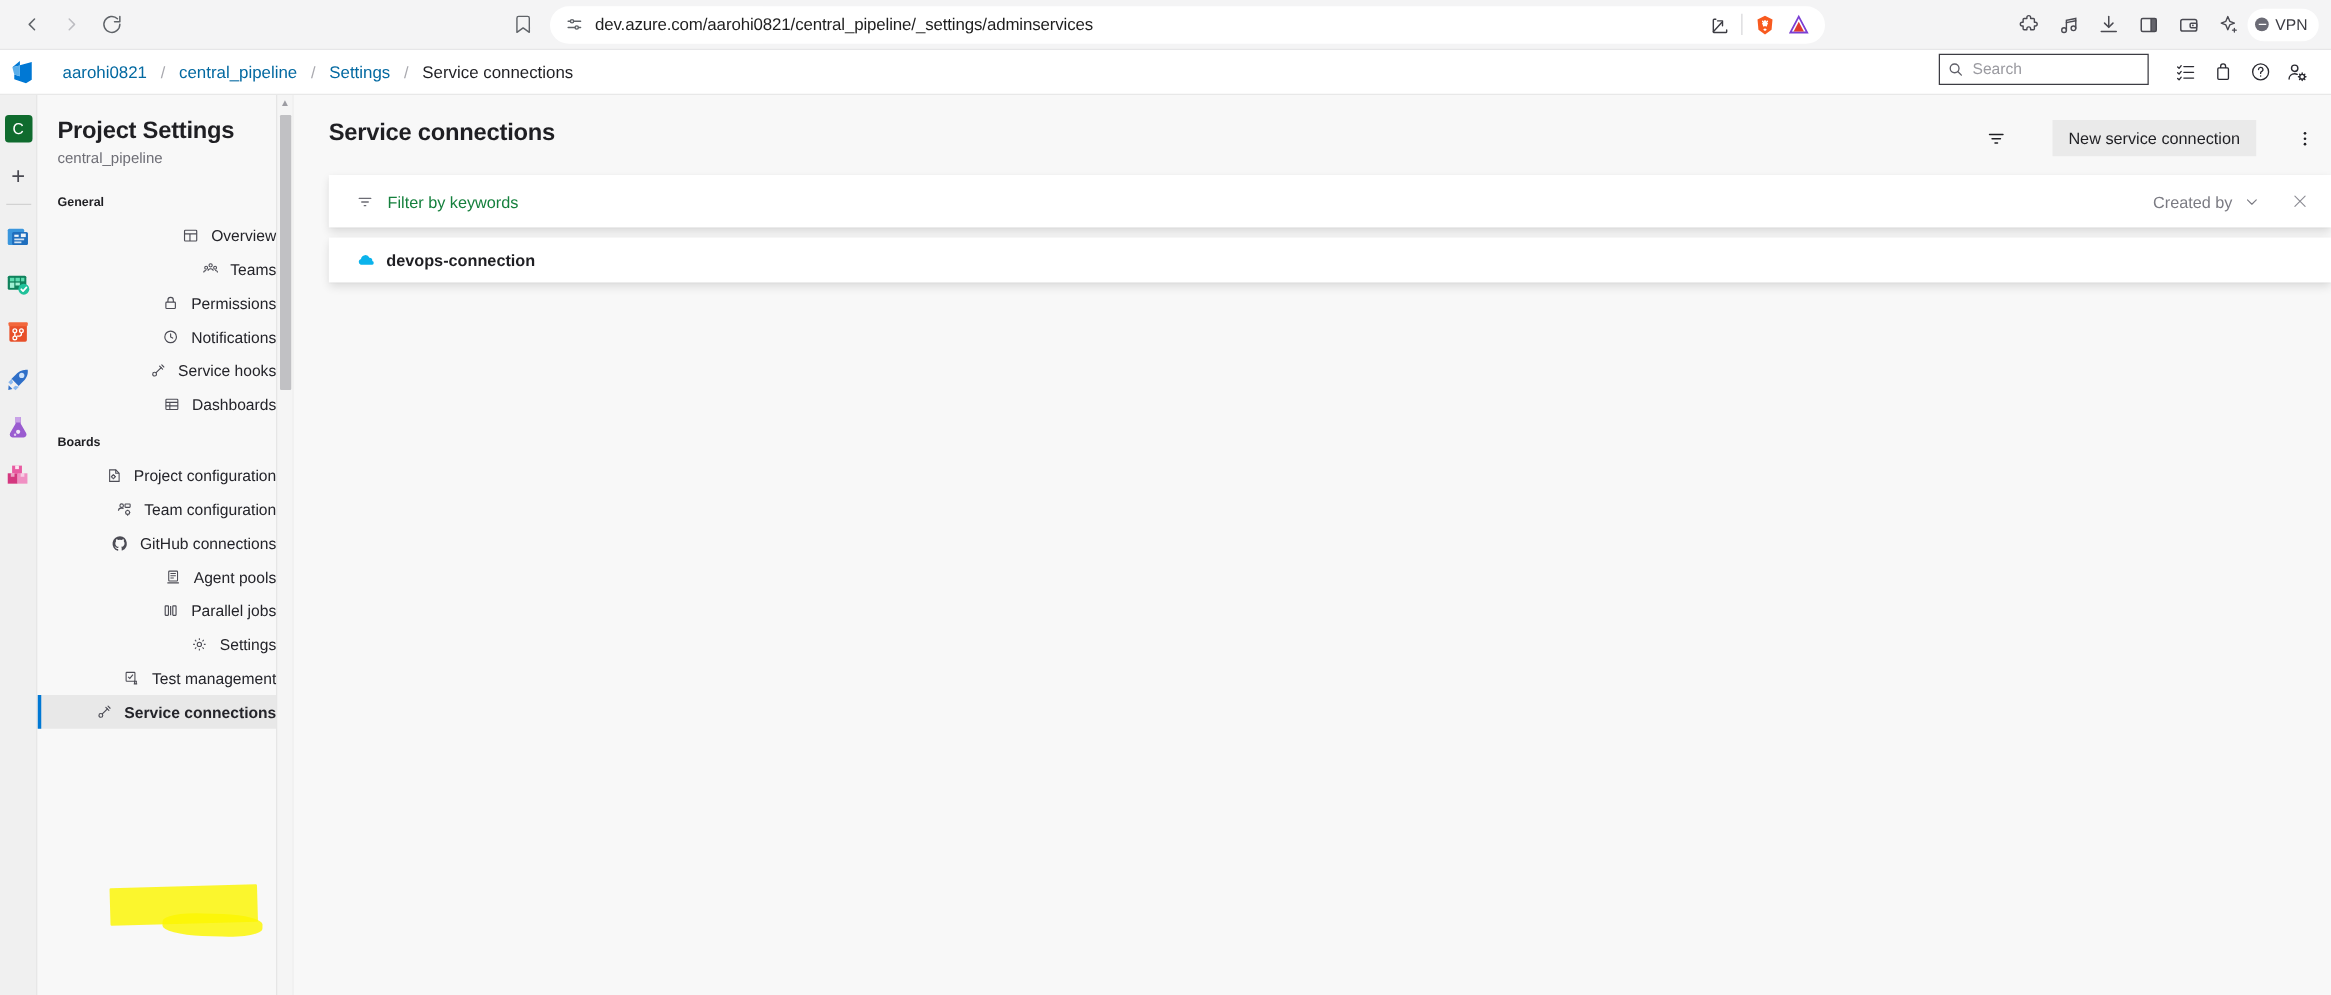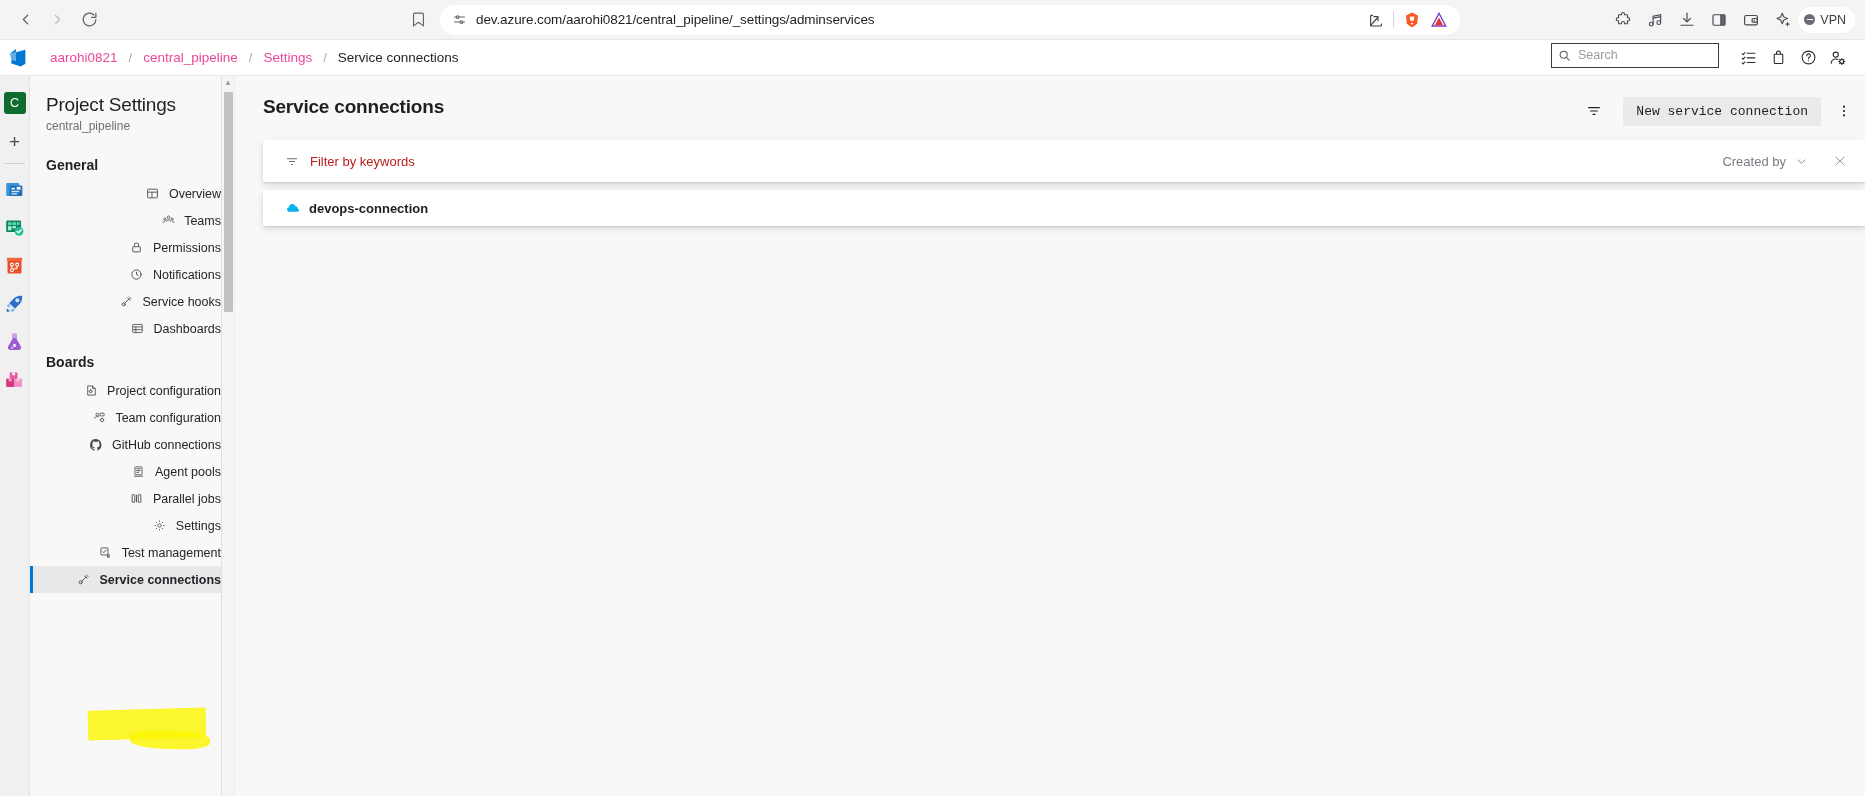--- a/index.html
+++ b/index.html
@@ -121,7 +121,7 @@
     margin-left: 9px;
   }
   .crumb {
-    color: #ec4899;
+    color: #0369a1;
     padding: 2px 5px;
     cursor: pointer;
     white-space: nowrap;

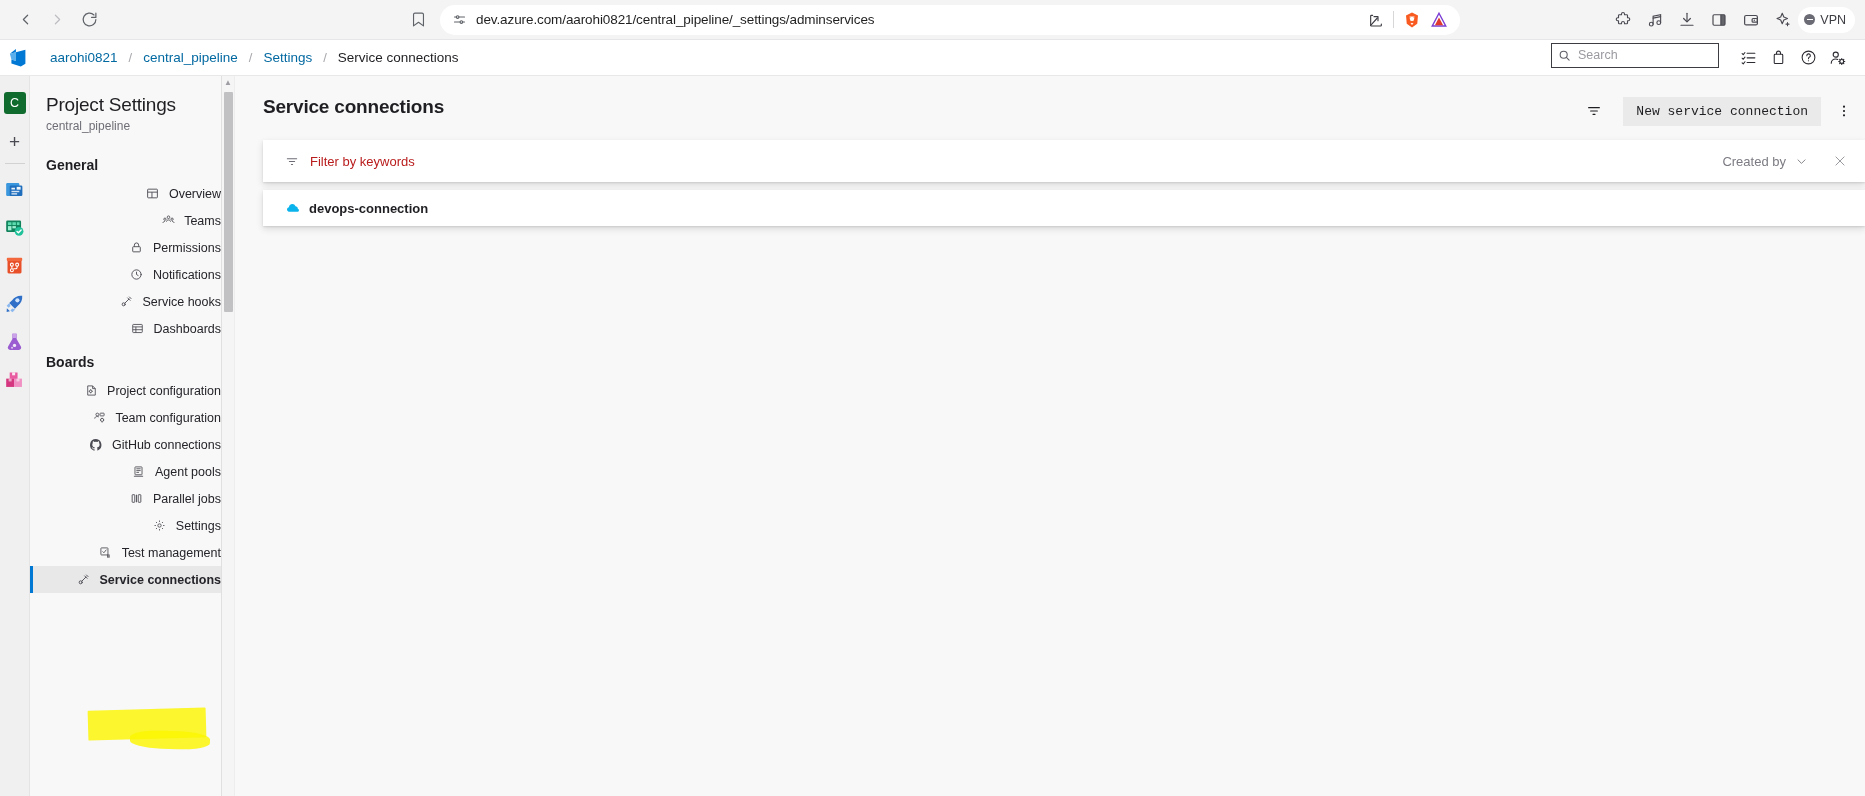--- a/index.html
+++ b/index.html
@@ -213,7 +213,7 @@
   .nav-title-block { padding: 18px 0 12px 16px; }
   .nav-title {
     font-size: 19px;
-    font-weight: 400;
+    font-weight: 700;
     color: #1f1f23;
     letter-spacing: -0.2px;
   }

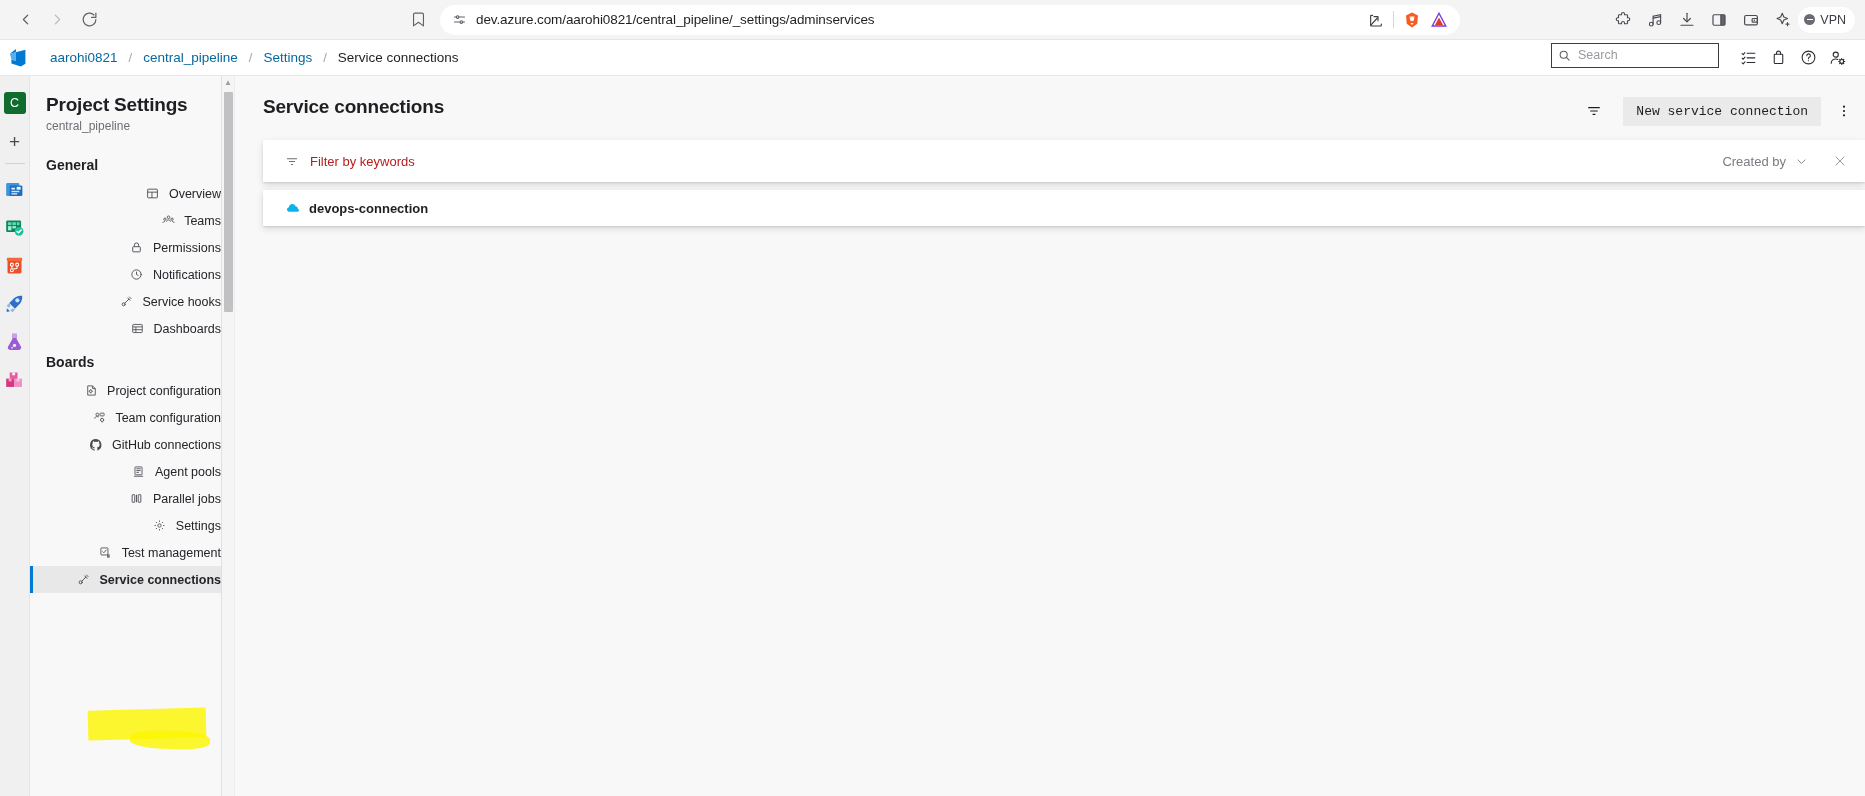--- a/index.html
+++ b/index.html
@@ -333,10 +333,8 @@
   .main-head-actions {
     margin-left: auto;
     display: flex;
-    align-items: center;
-    gap: 0;
+    gap: 16px;
     padding-right: 6px;
-    font-family: Liberation Mono, monospace;
   }
   .toolbar-icon-btn {
     width: 30px; height: 30px;

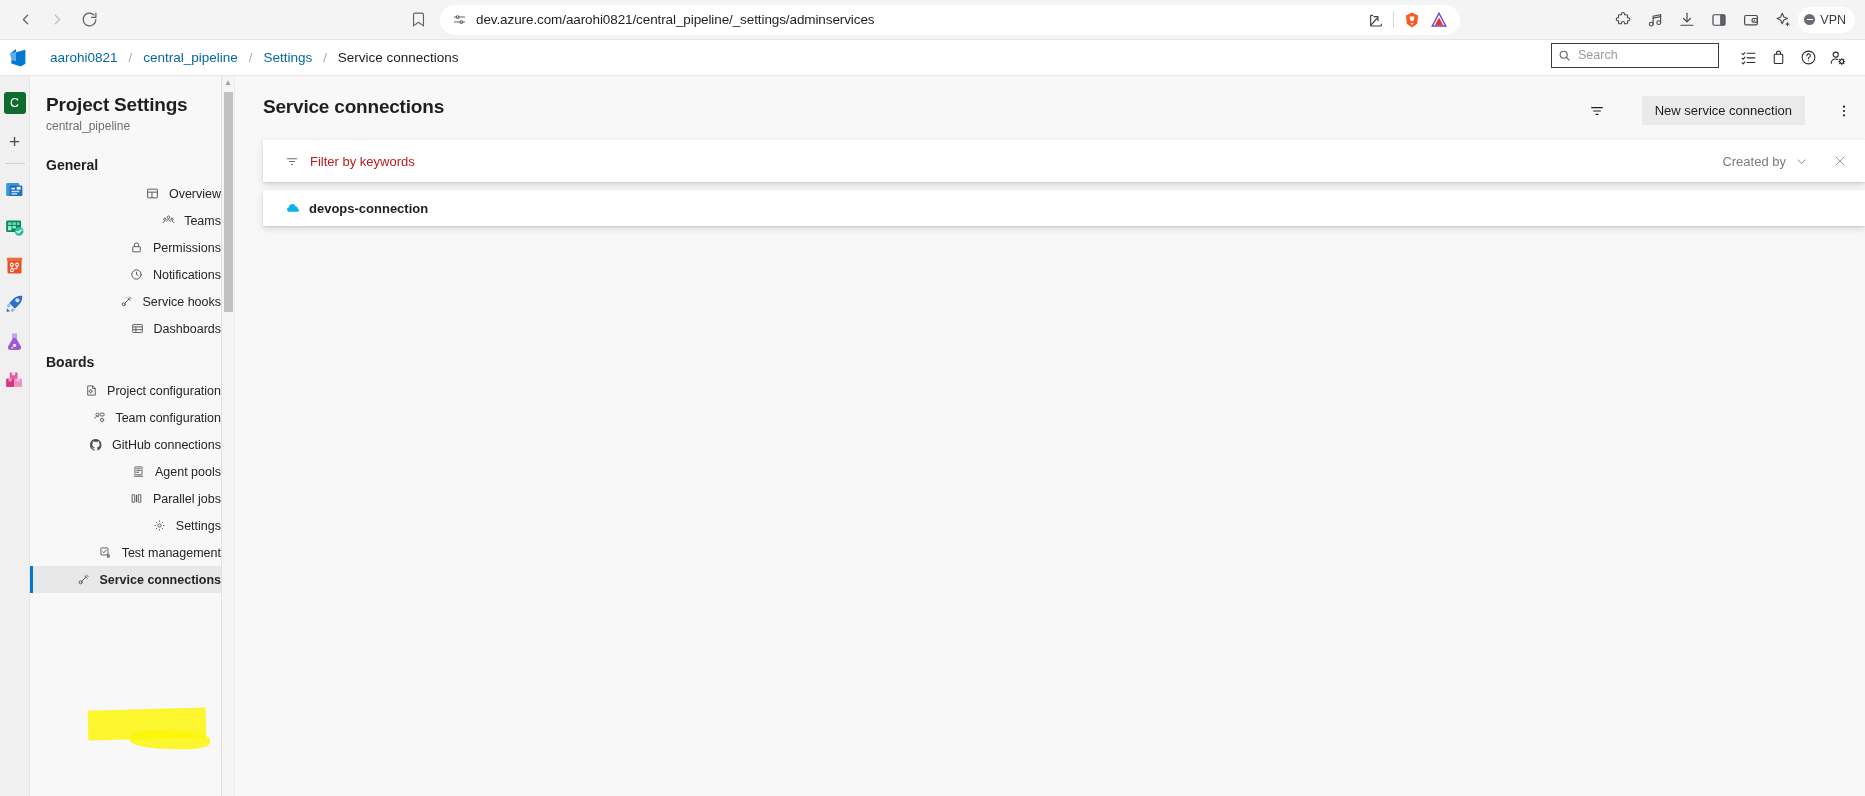--- a/index.html
+++ b/index.html
@@ -223,7 +223,7 @@
     margin-top: 3px;
   }
   .nav-group-header {
-    font-size: 14px;
+    font-size: 10px;
     font-weight: 600;
     color: #1f1f23;
     padding: 12px 0 7px 16px;

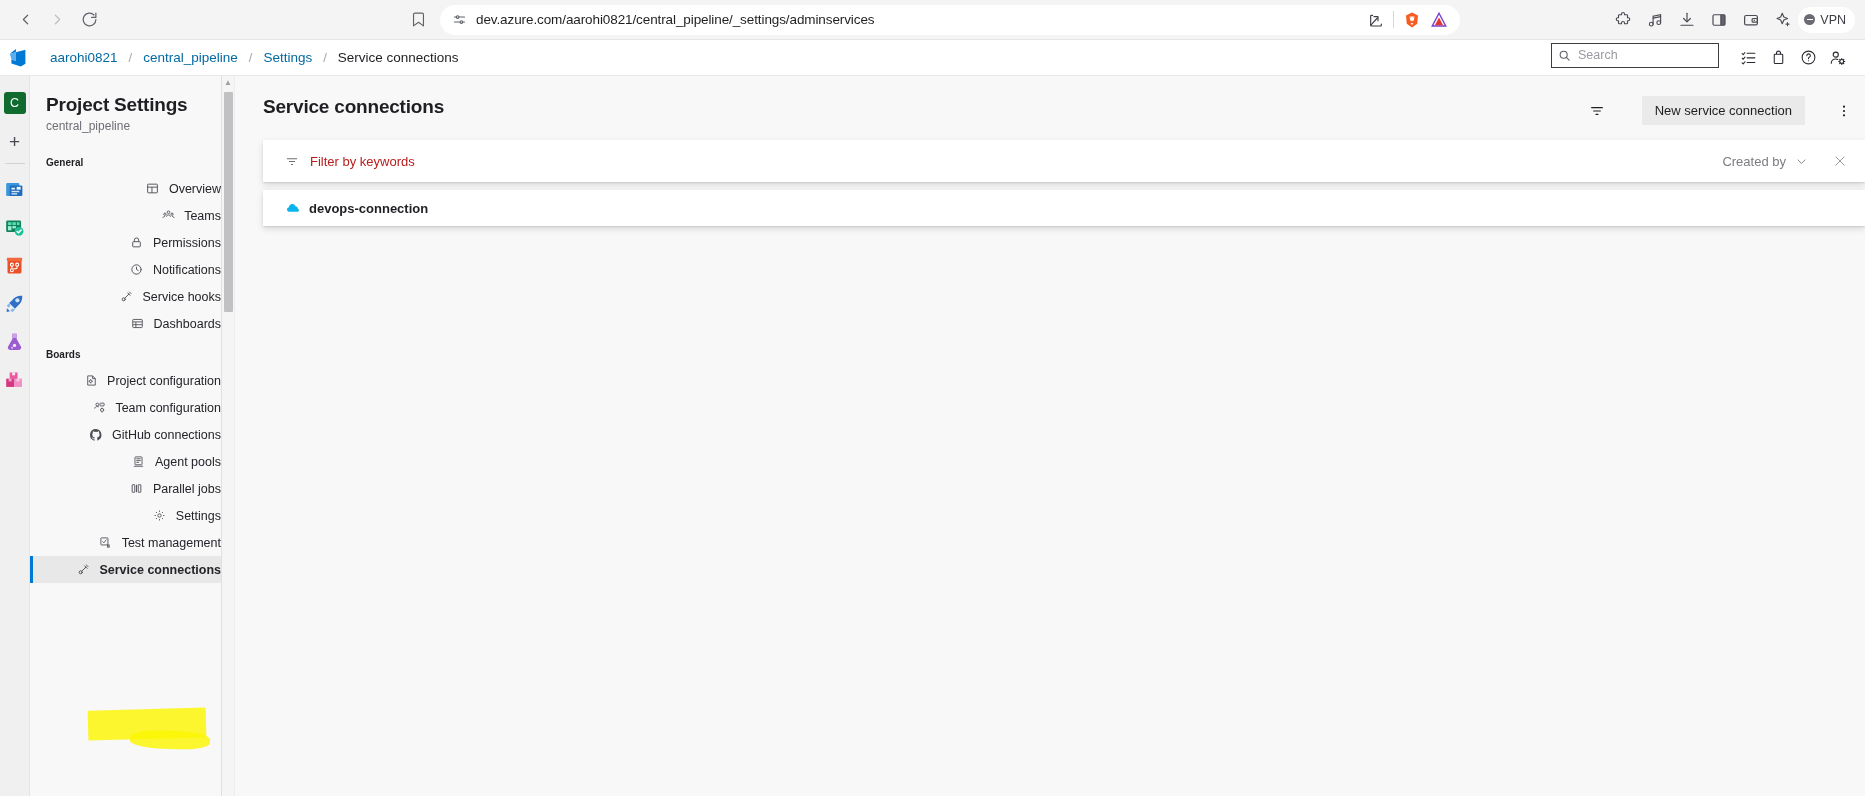--- a/index.html
+++ b/index.html
@@ -376,7 +376,7 @@
   }
   .filter-placeholder {
     font-size: 13px;
-    color: #b91c1c;
+    color: #15803d;
     text-align: right;
   }
   .filter-right {

